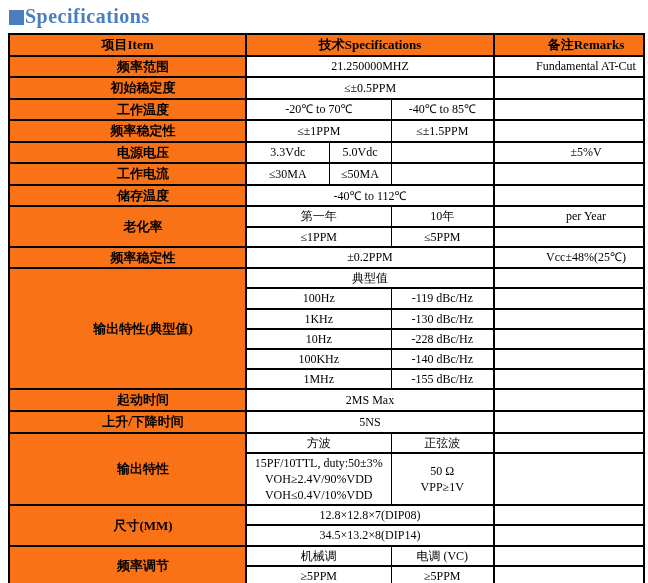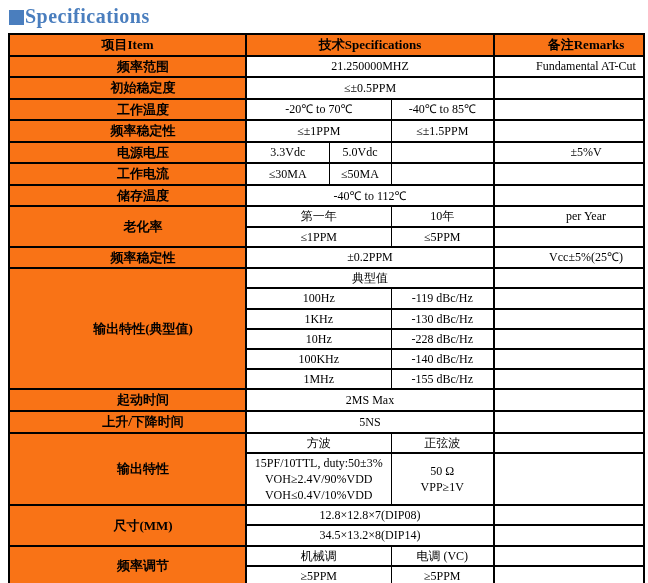--- a/index.html
+++ b/index.html
@@ -145,7 +145,7 @@
         <tr>
           <td class="k-l">频率稳定性</td>
           <td colspan="3" class="k-v">±0.2PPM</td>
-          <td class="k-v">Vcc±5%(25℃)</td>
+          <td class="k-v">Vcc±48%(25℃)</td>
         </tr>
         <tr>
           <td rowspan="6" class="k-l">输出特性(典型值)</td>

